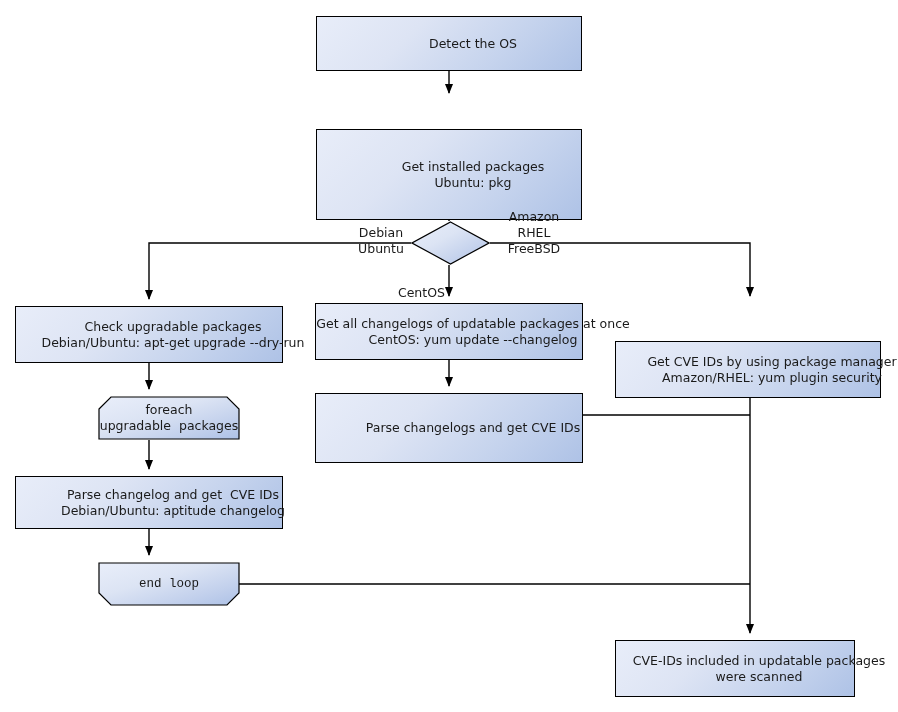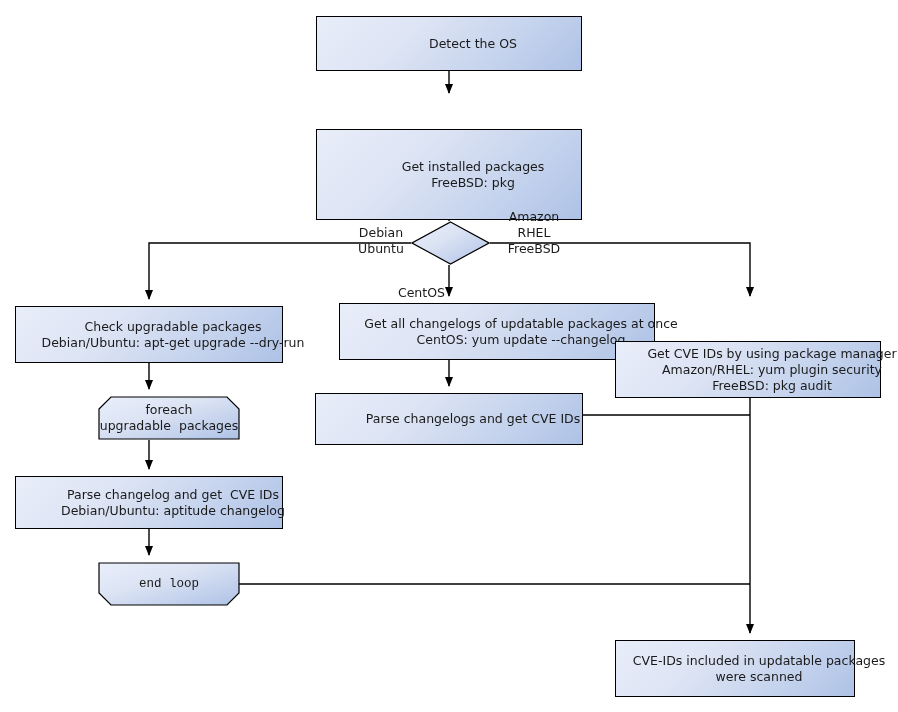--- a/index.html
+++ b/index.html
@@ -131,7 +131,7 @@
 <div class="node" style="left:316px; top:100px; width:266px; height:91px;margin-top:29px;">
   <div>
     <span class="txt">Get installed packages</span>
-    <span class="txt">FreeBSD: pkg</span>
+    <span class="txt">Ubuntu: pkg</span>
   </div>
 </div>
 

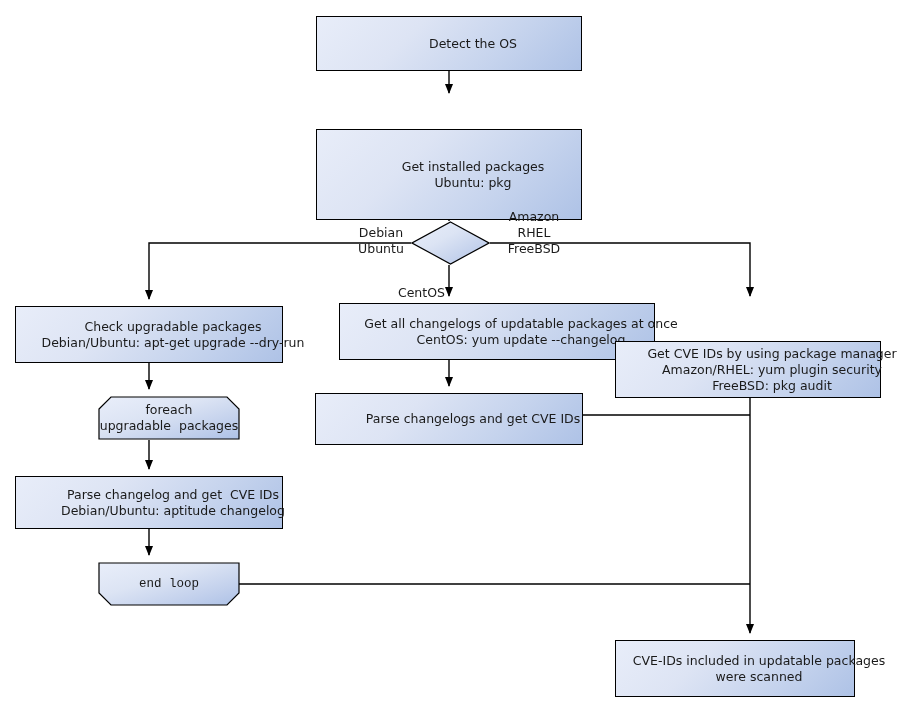--- a/index.html
+++ b/index.html
@@ -148,7 +148,7 @@
   </div>
 </div>
 
-<div class="node" style="left:315px; top:303px; width:316px; height:57px;margin-left:24px;">
+<div class="node" style="left:315px; top:303px; width:268px; height:57px;">
   <div>
     <span class="txt">Get all changelogs of updatable packages at once</span>
     <span class="txt">CentOS: yum update --changelog</span>

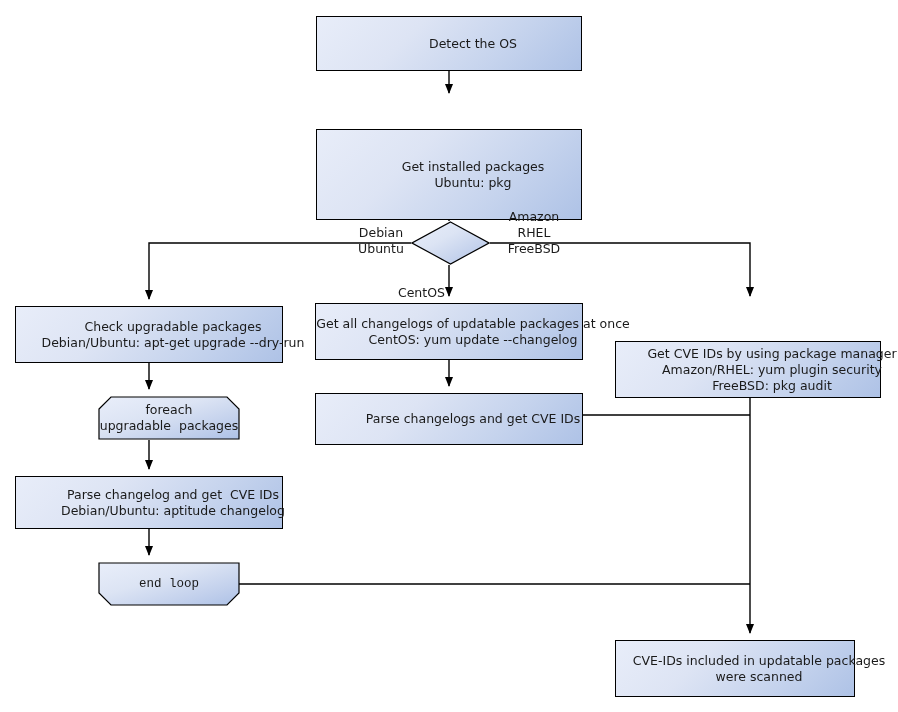--- a/index.html
+++ b/index.html
@@ -159,7 +159,6 @@
   <div>
     <span class="txt">Get CVE IDs by using package manager</span>
     <span class="txt">Amazon/RHEL: yum plugin security</span>
-    <span class="txt">FreeBSD: pkg audit</span>
   </div>
 </div>
 

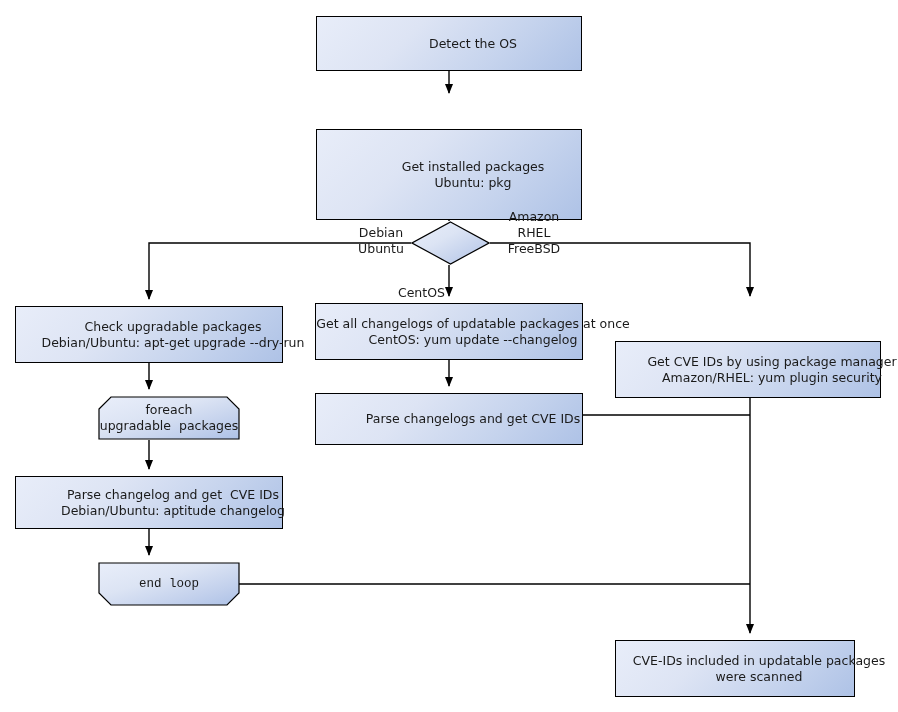--- a/index.html
+++ b/index.html
@@ -172,7 +172,7 @@
   </div>
 </div>
 
-<div class="node" style="left:315px; top:393px; width:268px; height:52px;">
+<div class="node" style="left:315px; top:393px; width:268px; height:70px;">
   <span class="txt">Parse changelogs and get CVE IDs</span>
 </div>
 

